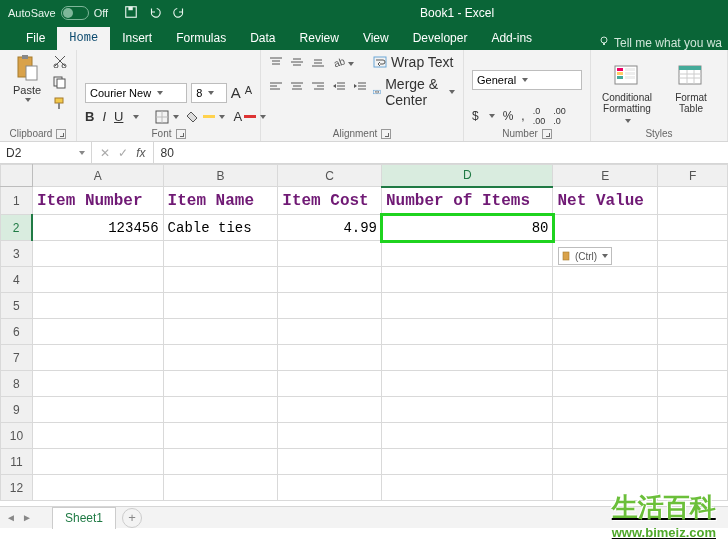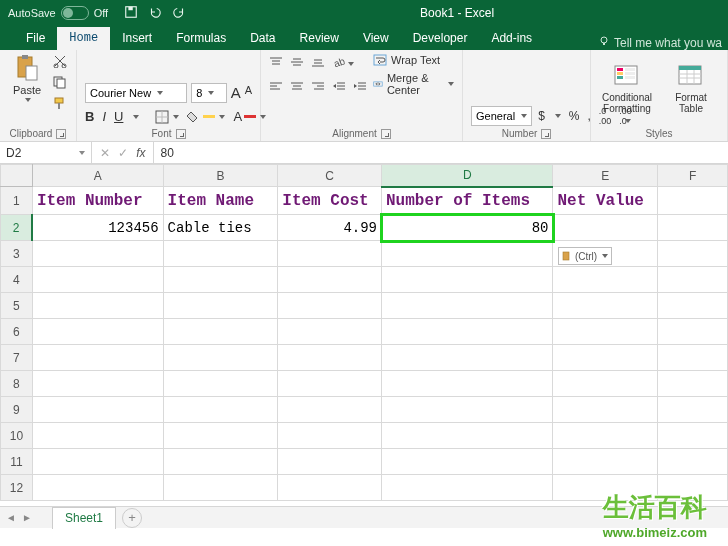--- a/index.html
+++ b/index.html
@@ -58,7 +58,7 @@
 .align-col { display: flex; flex-direction: column; gap: 6px; }
 .align-row { display: flex; gap: 7px; }
 .align-row svg { width: 14px; height: 12px; }
-.wrap-merge { display: flex; flex-direction: column; gap: 6px; font-size: 11px; color: #333; }
+.wrap-merge { display: flex; flex-direction: column; gap: 6px; font-size: 14px; color: #333; }
 .wm-row { display: flex; align-items: center; gap: 4px; }
 .wm-row svg { width: 14px; height: 12px; }
 

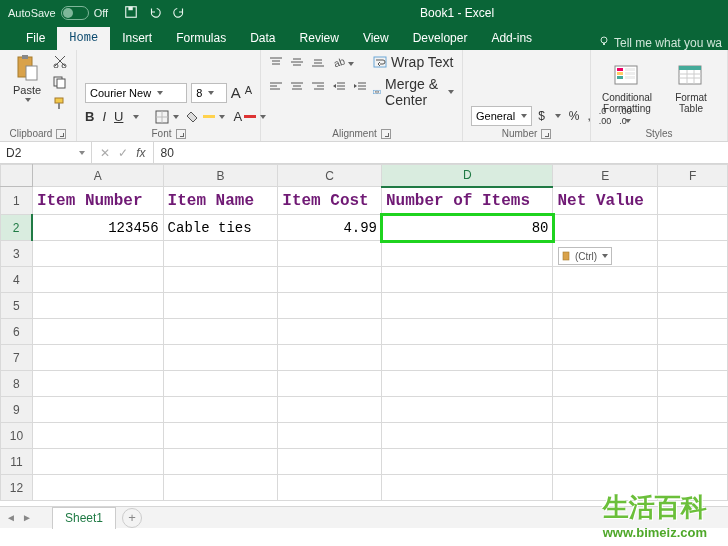--- a/index.html
+++ b/index.html
@@ -63,7 +63,7 @@
 .wm-row svg { width: 14px; height: 12px; }
 
 
-.num-col { display: flex; flex-direction: row; gap: 6px; }
+.num-col { display: flex; flex-direction: column; gap: 16px; }
 .num-combo { width: 110px; }
 .num-row { display: flex; gap: 8px; font-size: 12px; color: #333; align-items: center; }
 

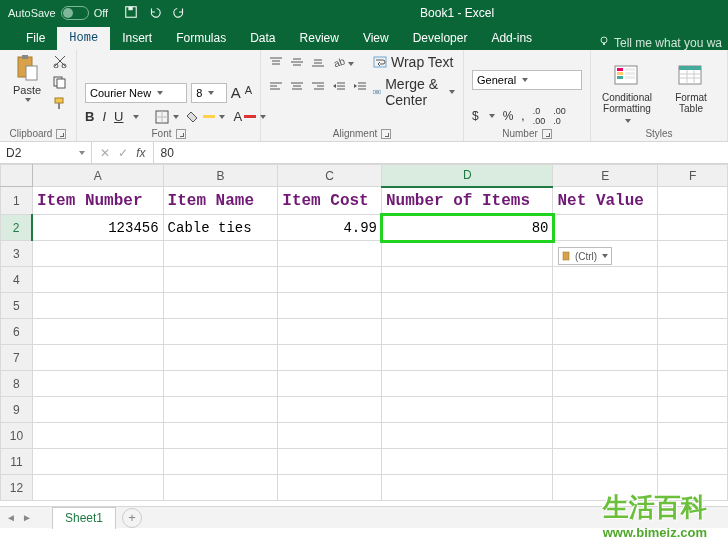--- a/index.html
+++ b/index.html
@@ -106,7 +106,7 @@
 .addsheet { width: 20px; height: 20px; border: 1px solid #ccc; border-radius: 50%; display: flex; align-items: center; justify-content: center; margin-left: 6px; color: #888; font-size: 13px; }
 
 
-.watermark { position: absolute; right: 21px; bottom: 6px; text-align: left; pointer-events: none; }
+.watermark { position: absolute; right: 12px; bottom: 6px; text-align: left; pointer-events: none; text-decoration: underline; }
 .watermark .cn { font-size: 26px; font-weight: bold; color: #6bbf3a; text-shadow: 1px 1px 0 #fff, -1px -1px 0 #fff; }
 .watermark .url { font-size: 13px; color: #4fa82a; font-weight: bold; }
 

